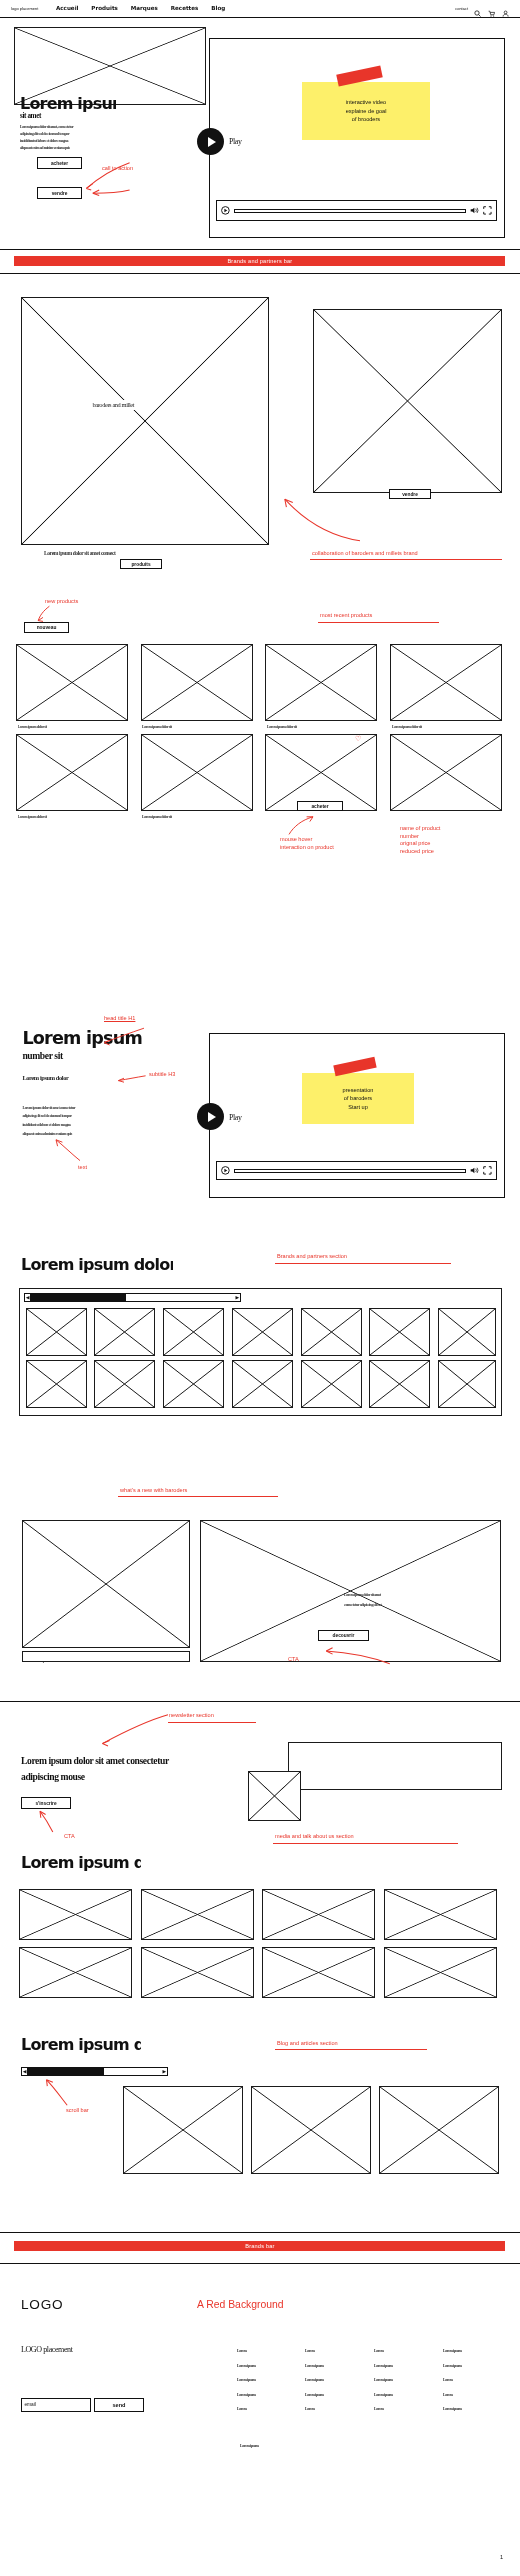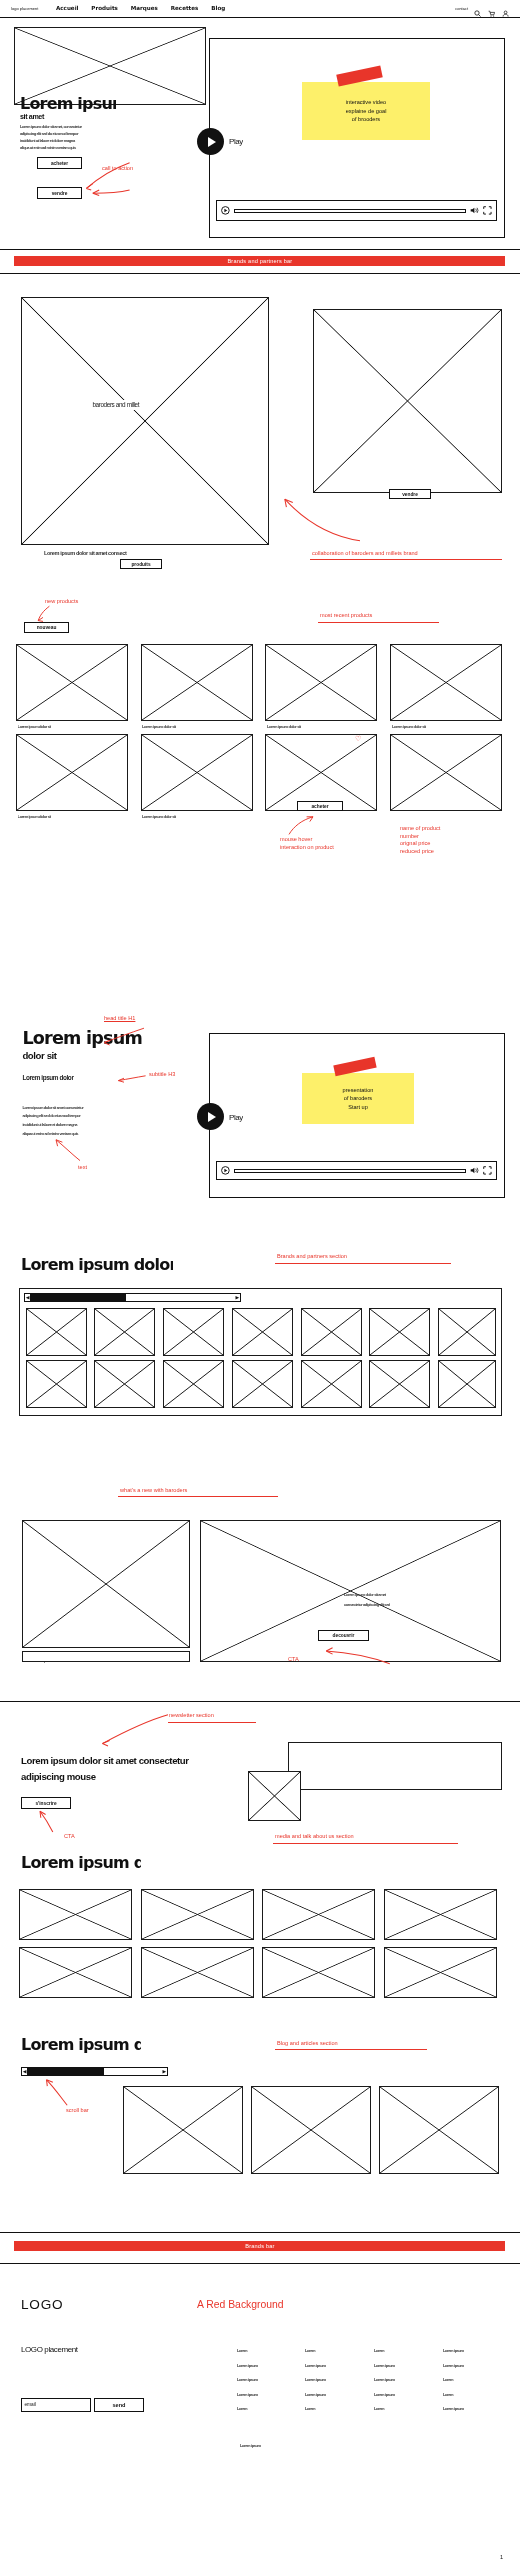--- a/index.html
+++ b/index.html
@@ -39,7 +39,7 @@
   .scribble {
     position: absolute;
     color: #111;
-    font-family: Liberation Sans, sans-serif;
+    font-family: Liberation Serif, serif;
     font-weight: 700;
     letter-spacing: -0.4px;
     white-space: nowrap;

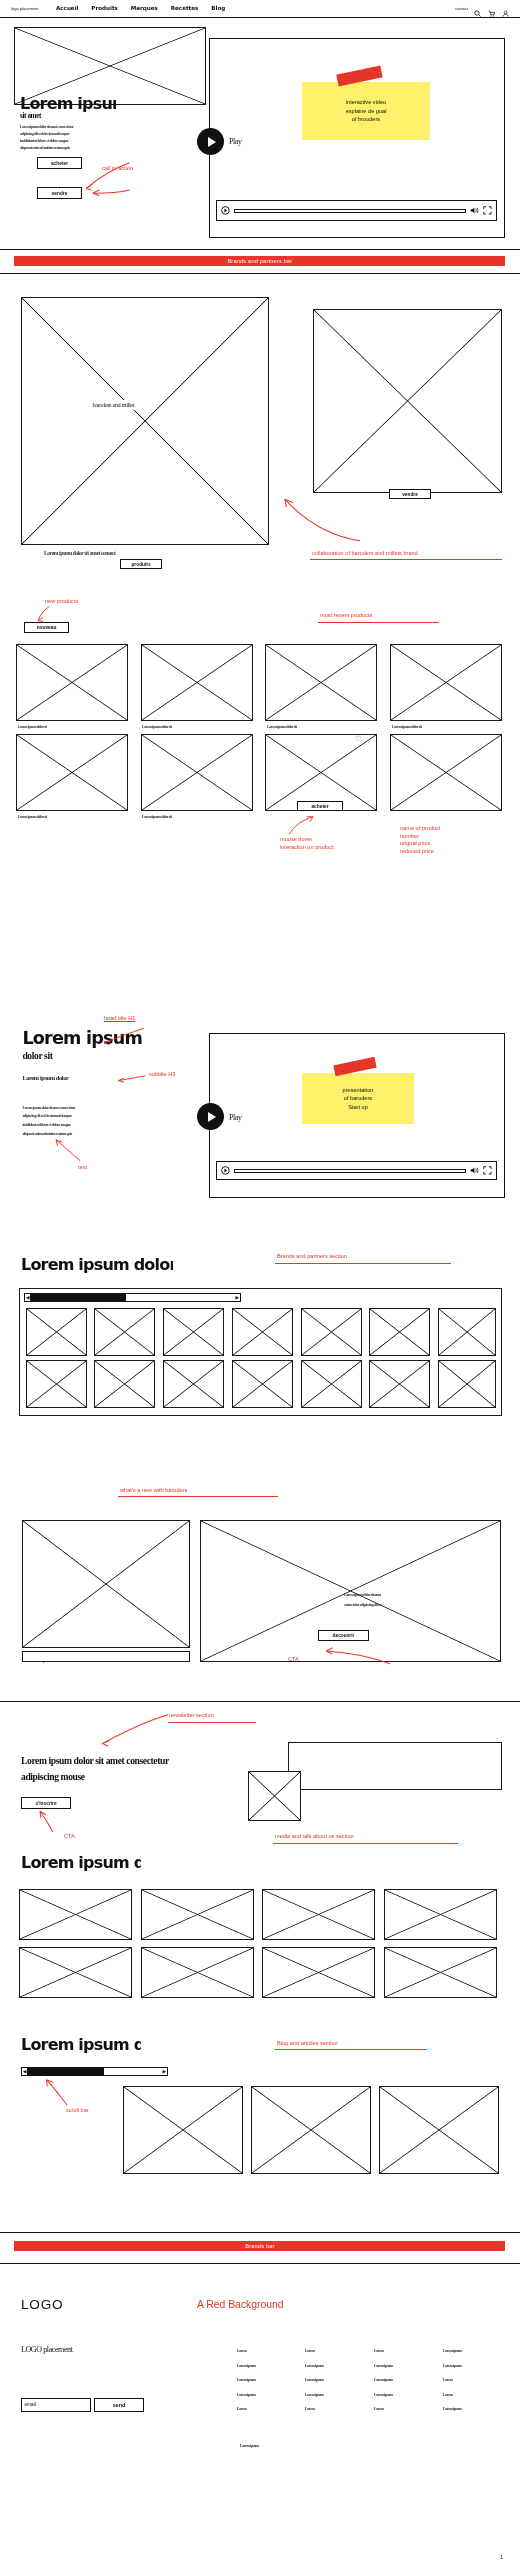--- a/index.html
+++ b/index.html
@@ -314,7 +314,7 @@
 reduced price</span></div>
 
   <div class="scribble huge blob" style="left:22.4px; top:1028px; width:128px;">Lorem ipsum</div>
-  <div class="scribble" style="left:22.4px; top:1050px; width:88px; font-size:9.6px;">dolor sit</div>
+  <div class="scribble" style="left:22.4px; top:1050px; width:88px; font-size:9.6px;">number sit</div>
   <div class="scribble small" style="left:22.4px; top:1074px; width:96px; font-size:6.4px;">Lorem ipsum dolor</div>
 
   <svg class="arrowsvg" style="left:96px; top:1025px; width:64px; height:25.6px;" viewBox="0 0 80 32" width="64" height="25.6">

